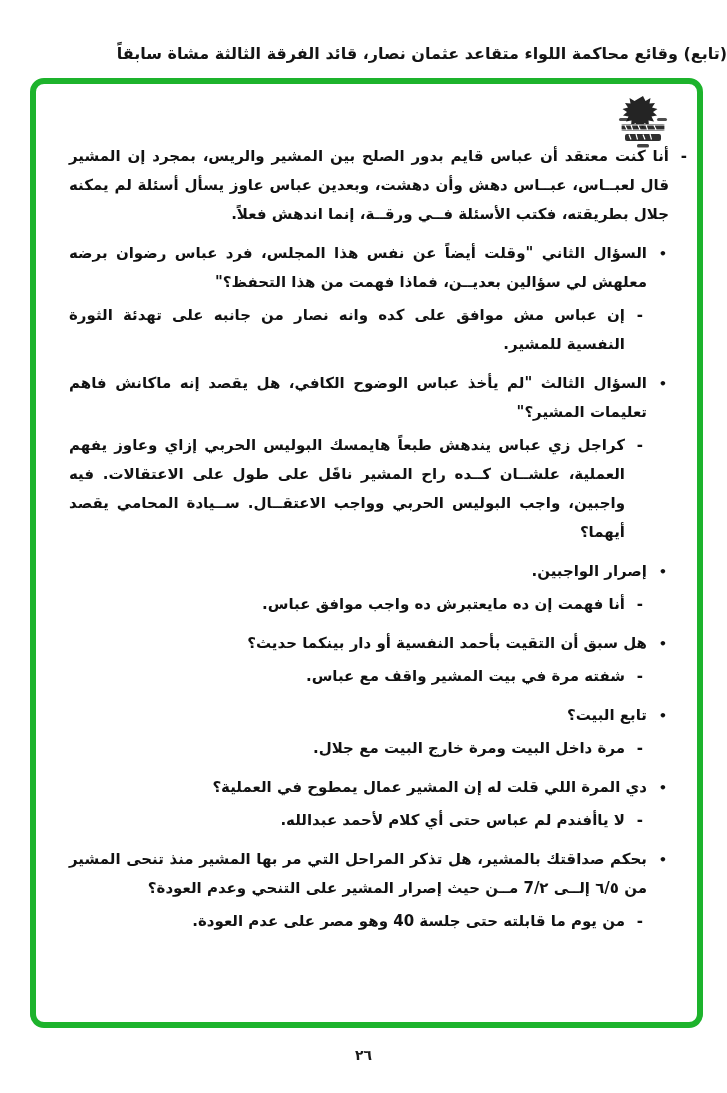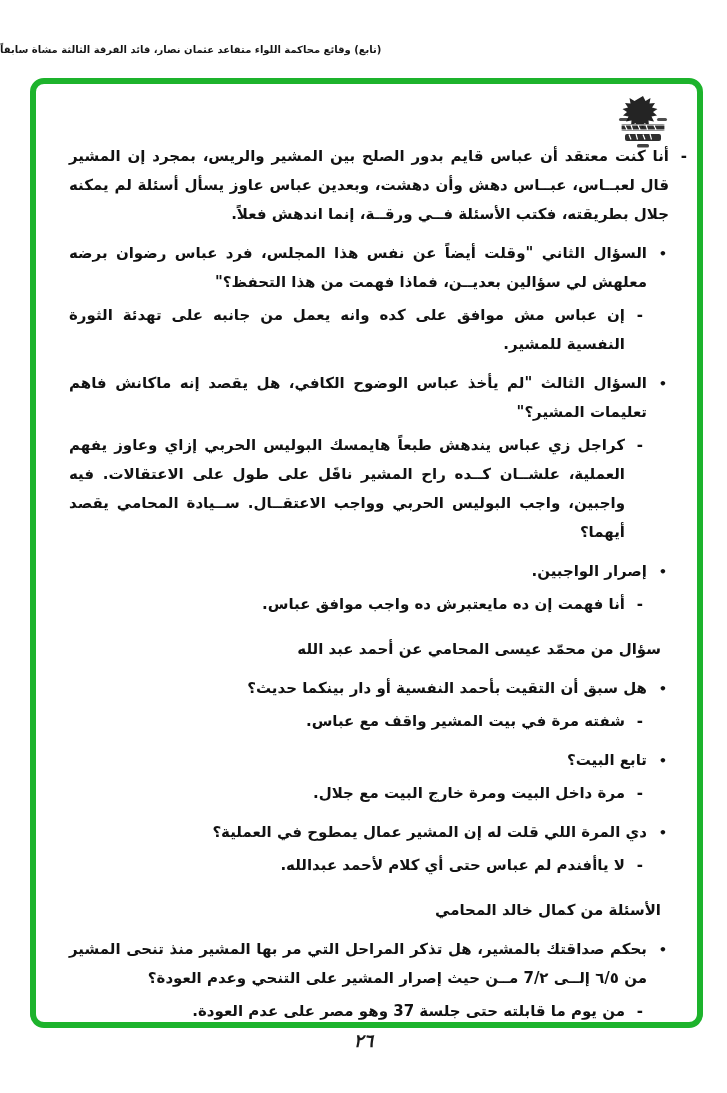--- a/index.html
+++ b/index.html
@@ -15,8 +15,8 @@
   .page-header{
     position:absolute;
     top:44px;left:0;right:0;
-    text-align:left;
-    font-size:10px;
+    text-align:right;
+    font-size:16px;
     font-weight:700;
     color:#151515;
     letter-spacing:0;

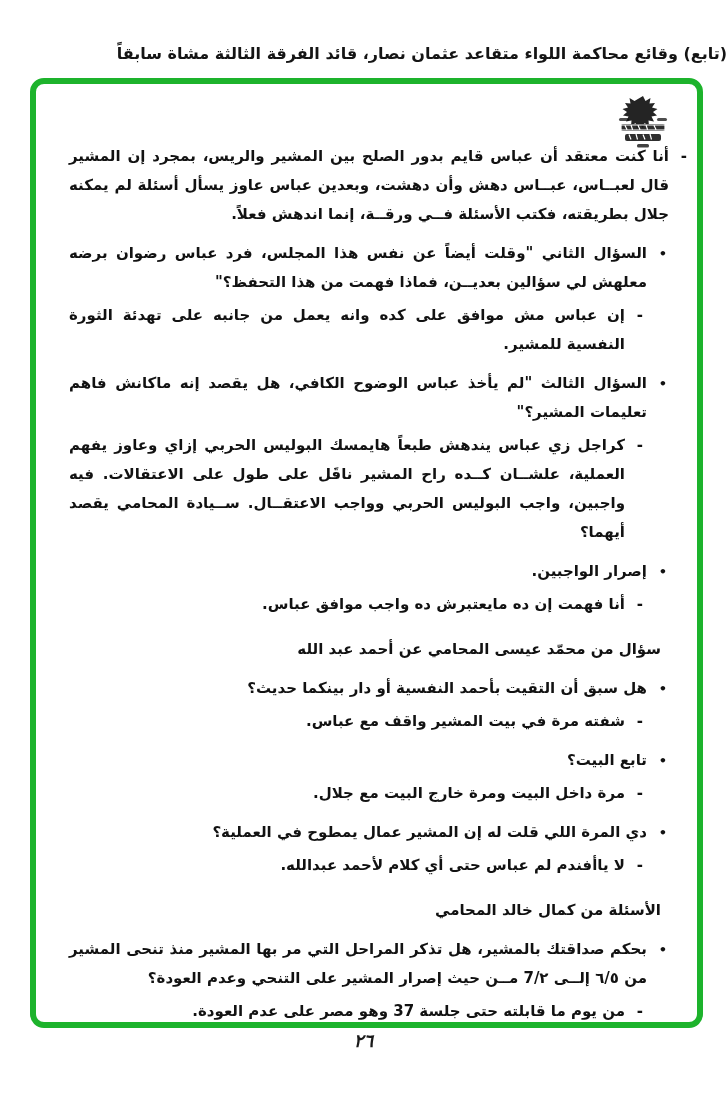--- a/index.html
+++ b/index.html
@@ -116,7 +116,7 @@
     </div>
     <div class="item lvl-a">
       <span class="marker">-</span>
-      <div class="txt">إن عباس مش موافق على كده وانه يعمل من جانبه على تهدئة الثورة النفسية للمشير.</div>
+      <div class="txt">إن عباس مش موافق على كده وانه نصار من جانبه على تهدئة الثورة النفسية للمشير.</div>
     </div>
 
     <div class="item lvl-q">

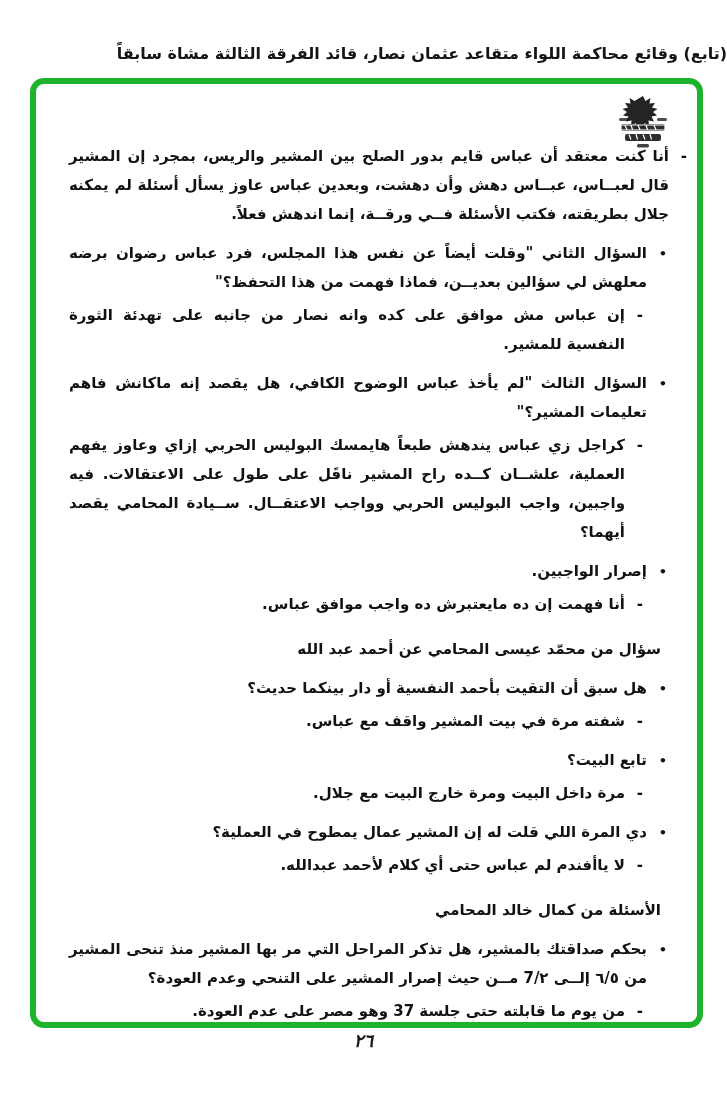--- a/index.html
+++ b/index.html
@@ -137,7 +137,6 @@
       <div class="txt">أنا فهمت إن ده مايعتبرش ده واجب موافق عباس.</div>
     </div>
 
-    <div class="section-heading">سؤال من محمّد عيسى المحامي عن أحمد عبد الله</div>
 
     <div class="item lvl-q">
       <span class="marker">•</span>

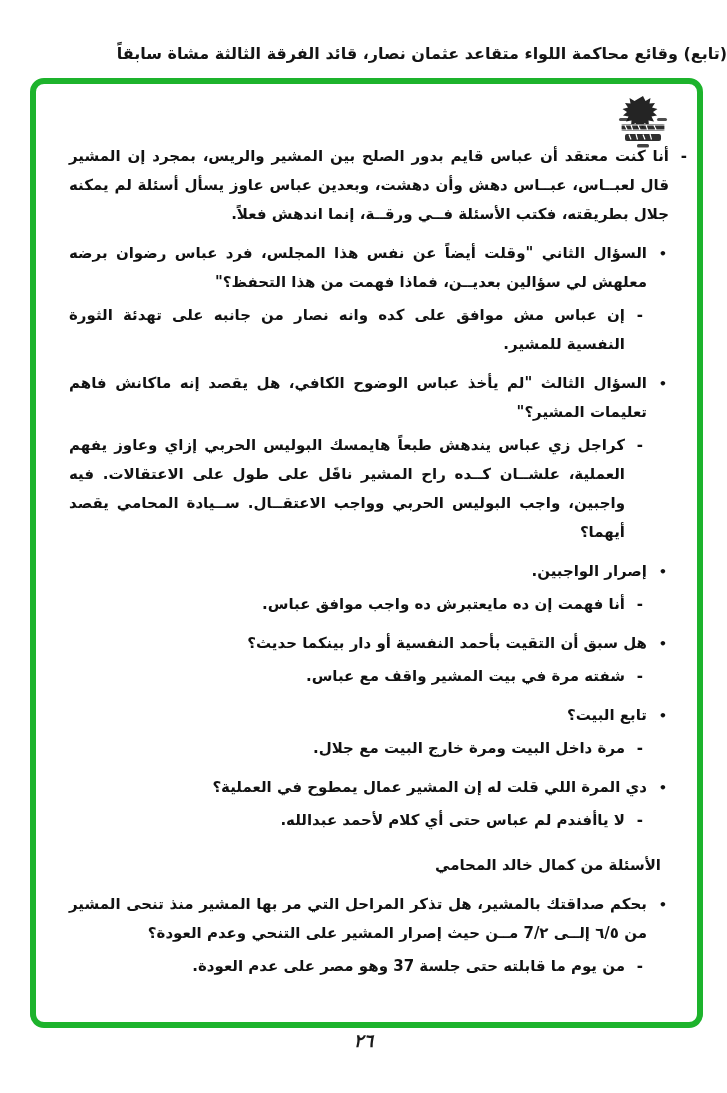--- a/index.html
+++ b/index.html
@@ -165,7 +165,6 @@
       <div class="txt">لا ياأفندم لم عباس حتى أي كلام لأحمد عبدالله.</div>
     </div>
 
-    <div class="section-heading">الأسئلة من كمال خالد المحامي</div>
 
     <div class="item lvl-q">
       <span class="marker">•</span>

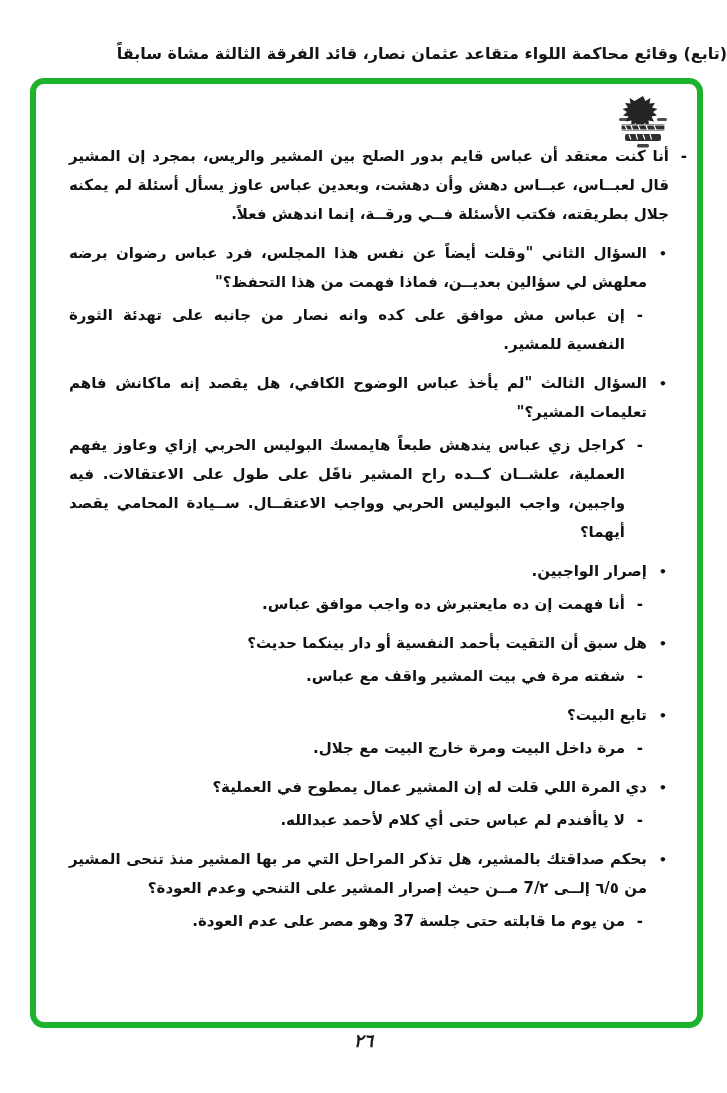--- a/index.html
+++ b/index.html
@@ -172,7 +172,7 @@
     </div>
     <div class="item lvl-a">
       <span class="marker">-</span>
-      <div class="txt">من يوم ما قابلته حتى جلسة 37 وهو مصر على عدم العودة.</div>
+      <div class="txt">من يوم ما قابلته حتى جلسة 40 وهو مصر على عدم العودة.</div>
     </div>
 
   </div>

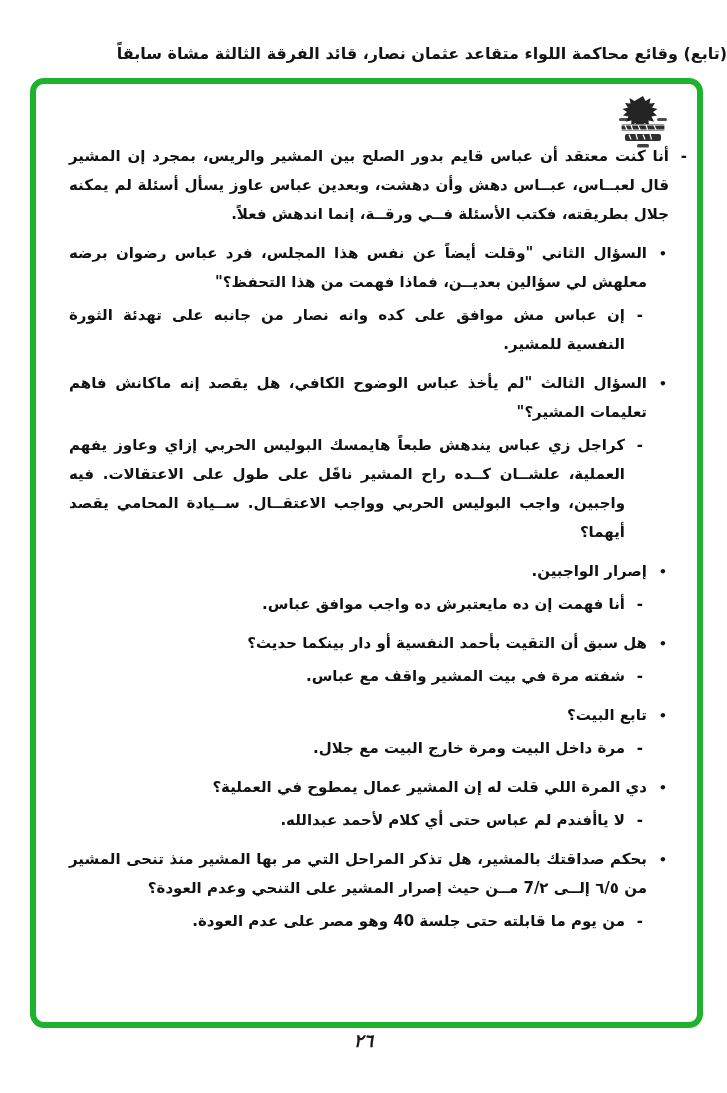--- a/index.html
+++ b/index.html
@@ -75,12 +75,11 @@
   }
   .page-number{
     position:absolute;
-    bottom:42px;left:0;right:0;
+    bottom:30px;left:0;right:0;
     text-align:center;
-    font-size:18px;
+    font-size:14px;
     font-weight:700;
     color:#1a1a1a;
-    font-style:italic;
   }
 </style>
 </head>

